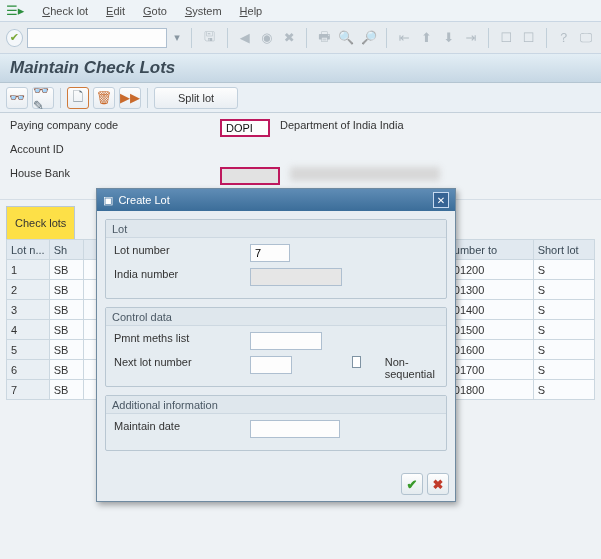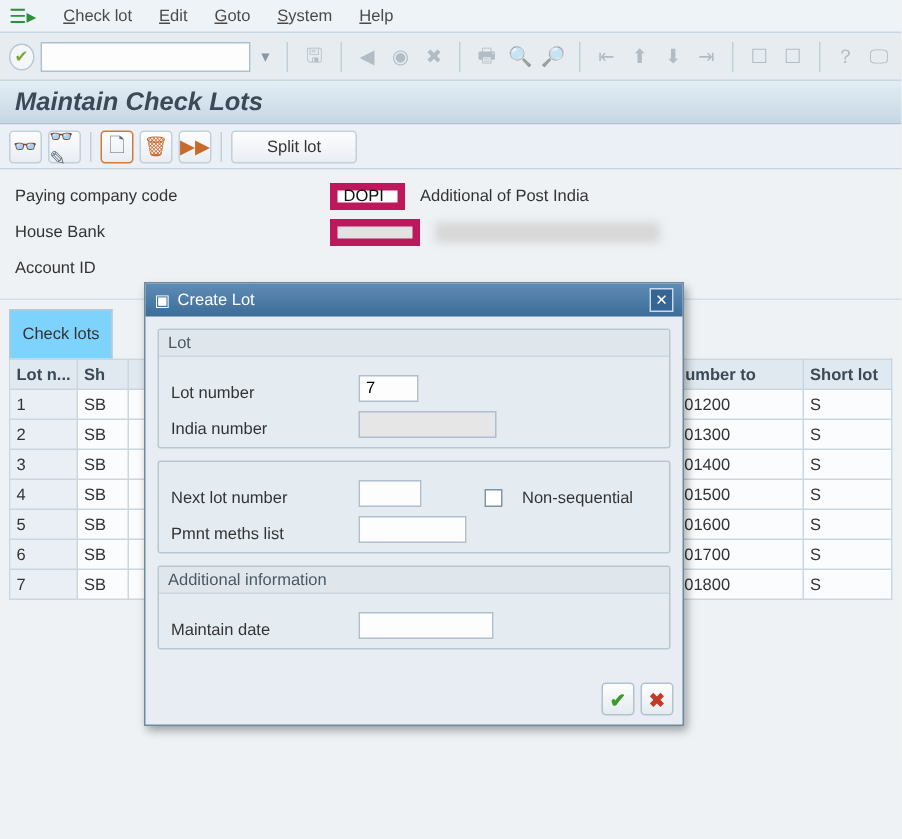--- a/index.html
+++ b/index.html
@@ -34,7 +34,7 @@
 
   
   .hdr{background:#eef2f5;border-bottom:1px solid #d5dee6;padding:6px 10px 8px}
-  .row{display:flex;align-items:center;height:24px;gap:10px}
+  .row{display:flex;height:24px;gap:10px}
   .lbl{flex:0 0 200px}
   .fld{height:18px;border:5px solid #be185d;background:#fdfdfd;color:#111;padding:2px 4px;display:inline-flex;align-items:center}
   .desc{color:#333}

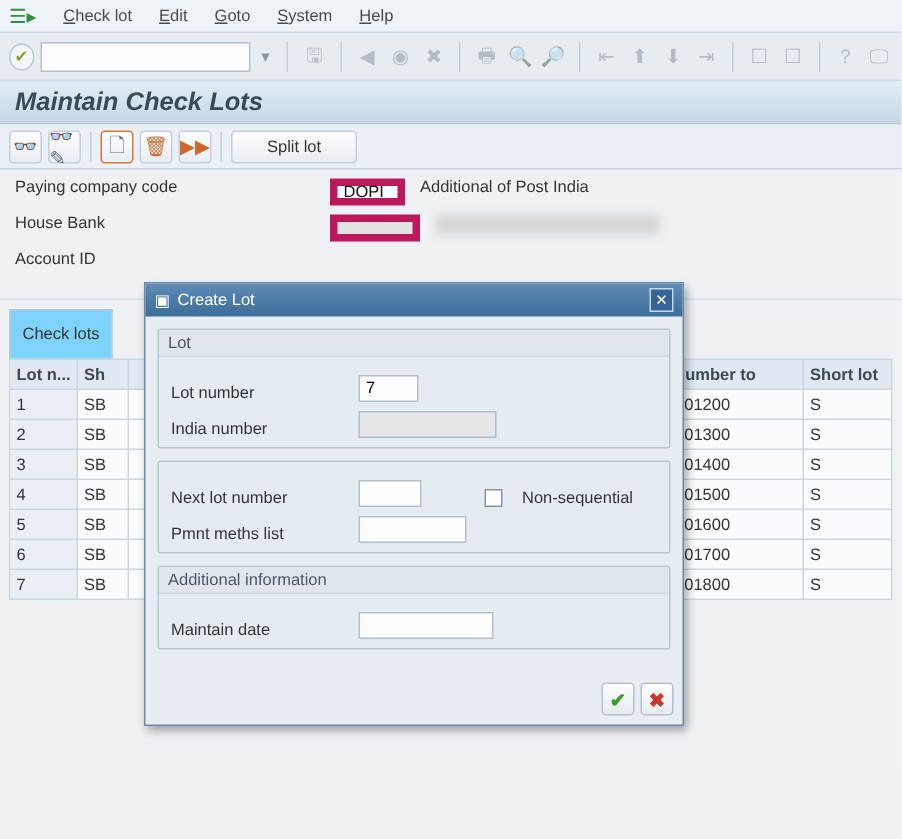--- a/index.html
+++ b/index.html
@@ -36,7 +36,7 @@
   .hdr{background:#eef2f5;border-bottom:1px solid #d5dee6;padding:6px 10px 8px}
   .row{display:flex;height:24px;gap:10px}
   .lbl{flex:0 0 200px}
-  .fld{height:18px;border:5px solid #be185d;background:#fdfdfd;color:#111;padding:2px 4px;display:inline-flex;align-items:center}
+  .fld{height:18px;border:2px solid #be185d;background:#fdfdfd;color:#111;padding:2px 4px;display:inline-flex;align-items:center}
   .desc{color:#333}
 
   

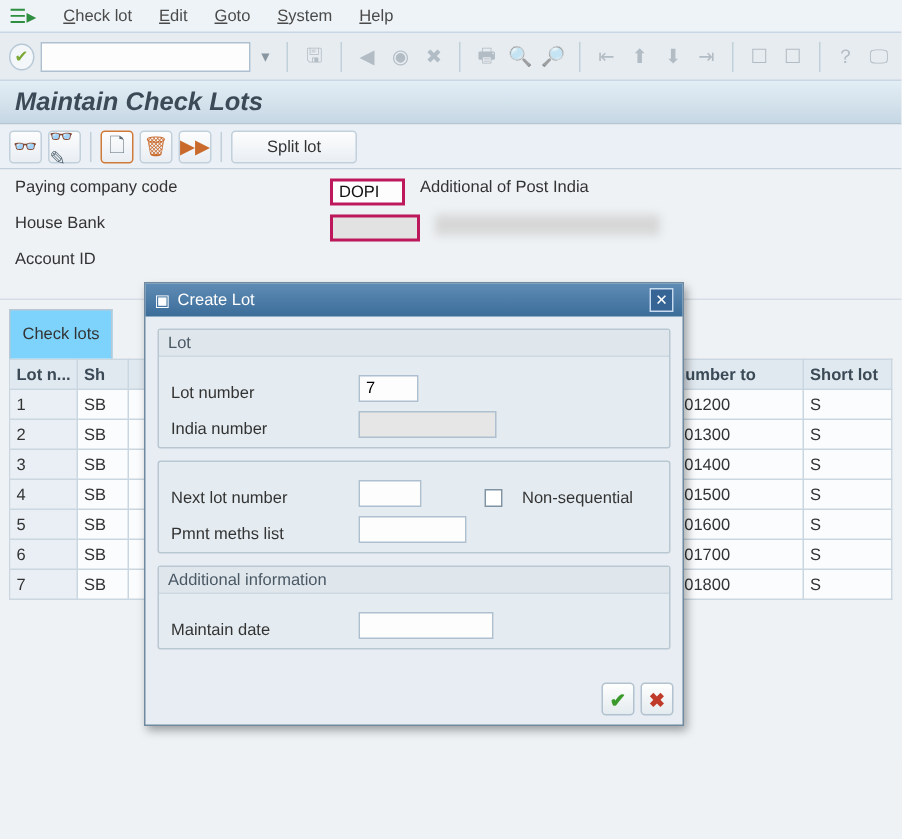--- a/index.html
+++ b/index.html
@@ -129,7 +129,7 @@
   <div class="row">
     <span class="lbl">Paying company code</span>
     <span class="fld" style="width:50px">DOPI</span>
-    <span class="desc">Additional of Post India</span>
+    <span class="desc">Department of India India</span>
   </div>
   <div class="row">
     <span class="lbl">House Bank</span>

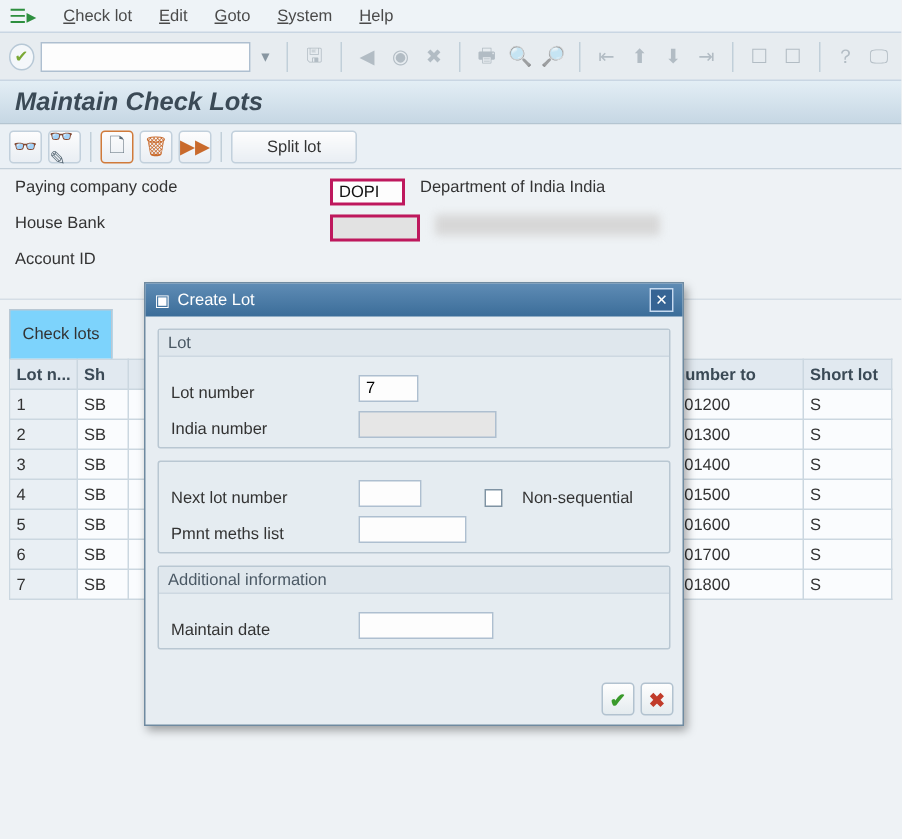--- a/index.html
+++ b/index.html
@@ -132,12 +132,12 @@
     <span class="desc">Department of India India</span>
   </div>
   <div class="row">
+    <span class="lbl">Account ID</span>
+  </div>
+  <div class="row">
     <span class="lbl">House Bank</span>
     <span class="fld" style="width:60px;background:#e2e2e2"></span>
     <span class="desc" style="filter:blur(3px);background:#d7d7d7;width:150px;height:14px;border-radius:2px"></span>
-  </div>
-  <div class="row">
-    <span class="lbl">Account ID</span>
   </div>
 </div>
 

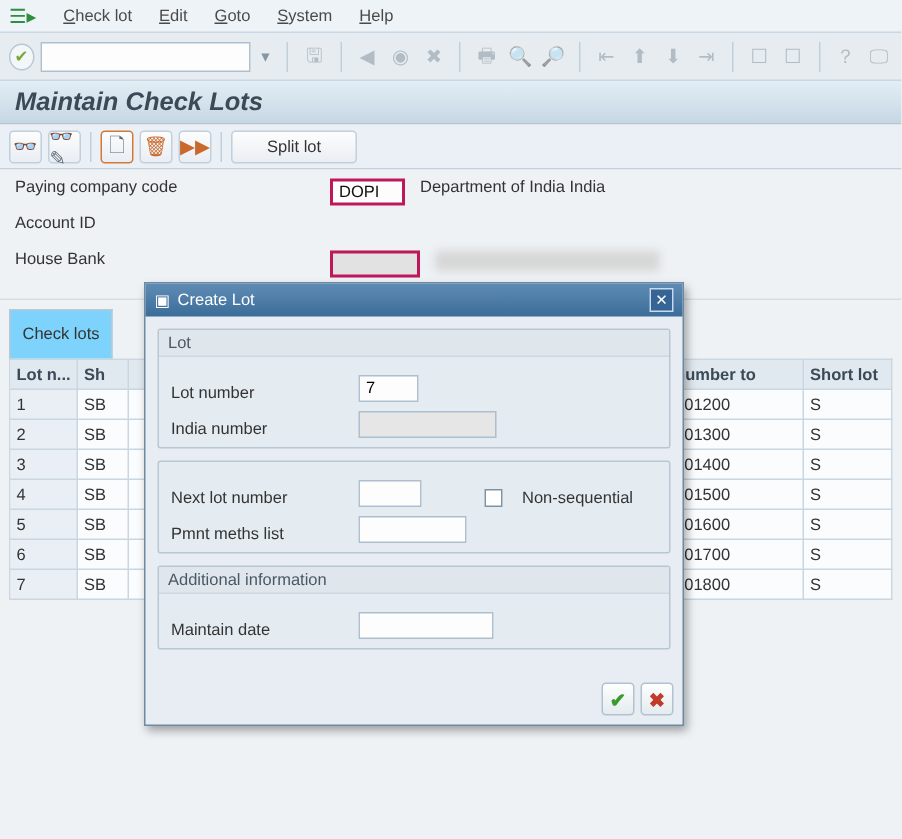--- a/index.html
+++ b/index.html
@@ -41,7 +41,7 @@
 
   
   .tablewrap{background:#eef2f5;padding:6px 6px 0 6px;height:calc(559px - 22px - 32px - 30px - 30px - 78px)}
-  .tblheader{display:inline-flex;align-items:center;height:22px;background:#7dd3fc;border:1px solid #b9c8d4;border-bottom:none;padding:16px 8px}
+  .tblheader{display:inline-flex;align-items:center;height:22px;background:#fde047;border:1px solid #b9c8d4;border-bottom:none;padding:16px 8px}
   table.tbl{width:100%;border-collapse:collapse;background:#fafcfe}
   table.tbl th,table.tbl td{border:1px solid #cbd7e0;height:20px;padding:0 4px;text-align:left;white-space:nowrap;overflow:hidden}
   table.tbl th{background:#e1e9f0;font-weight:bold;color:#3b4a56}

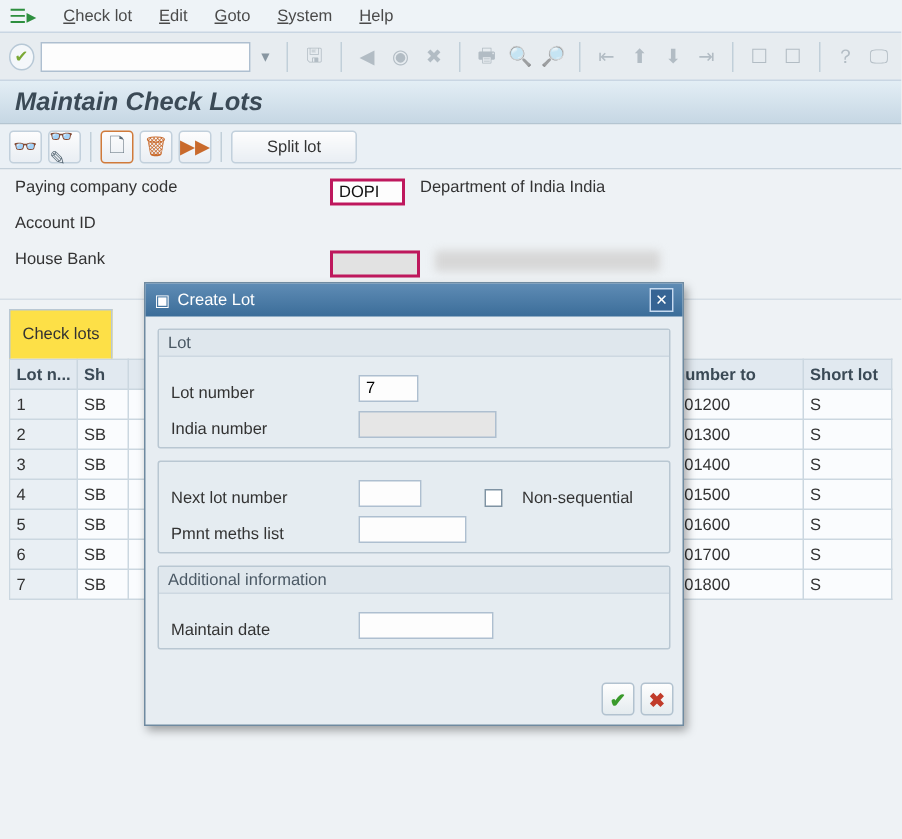--- a/index.html
+++ b/index.html
@@ -44,7 +44,7 @@
   .tblheader{display:inline-flex;align-items:center;height:22px;background:#fde047;border:1px solid #b9c8d4;border-bottom:none;padding:16px 8px}
   table.tbl{width:100%;border-collapse:collapse;background:#fafcfe}
   table.tbl th,table.tbl td{border:1px solid #cbd7e0;height:20px;padding:0 4px;text-align:left;white-space:nowrap;overflow:hidden}
-  table.tbl th{background:#e1e9f0;font-weight:bold;color:#3b4a56}
+  table.tbl th{background:#e1e9f0;font-weight:normal;color:#3b4a56}
   table.tbl td.rowno{background:#e9eff4;width:28px}
   .col-lot{width:30px}
   .col-sh{width:34px}

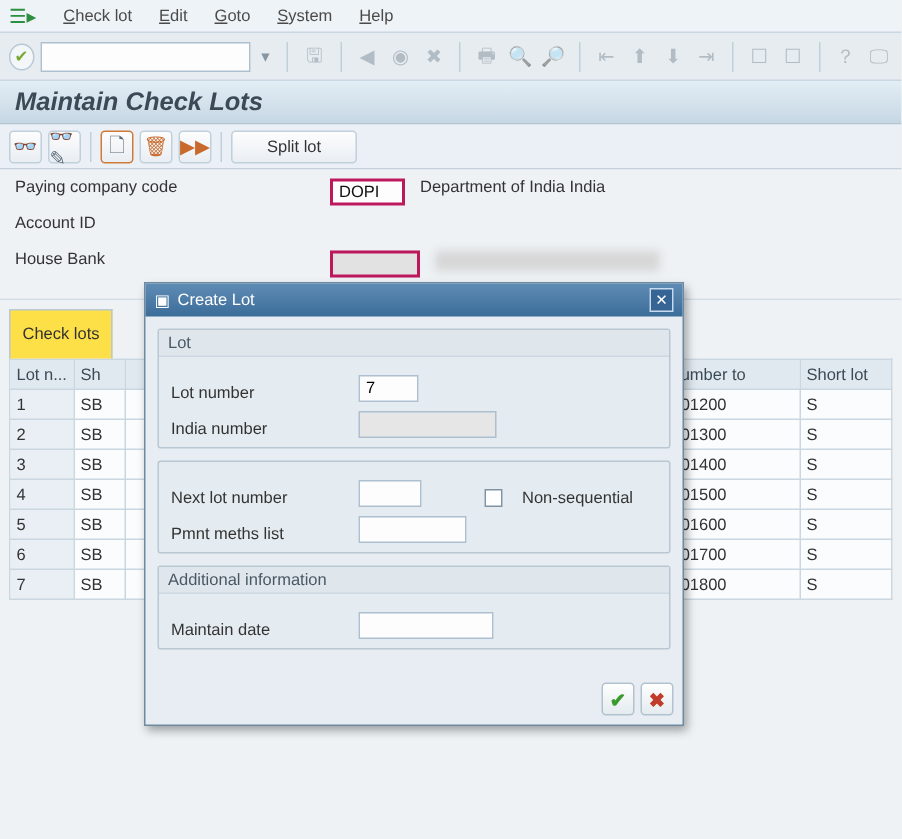--- a/index.html
+++ b/index.html
@@ -61,7 +61,7 @@
   .gbox{border:1px solid #b9c7d2;border-radius:2px;background:#e5ecf1;margin-bottom:8px}
   .gbox .gtit{background:#dfe7ed;border-bottom:1px solid #cdd8e1;height:18px;display:flex;align-items:center;padding:0 6px;color:#4a5864}
   .gbox .gbody{padding:6px 8px}
-  .drow{display:flex;align-items:flex-end;height:24px;gap:13px}
+  .drow{display:flex;align-items:flex-start;height:24px;gap:24px}
   .dlbl{flex:0 0 112px}
   .dinput{height:18px;border:1px solid #aebfd0;background:#fdfdfd;padding:0 4px;font-size:11px}
   .dinput.req{outline:2px solid #d89a47;background:linear-gradient(#fbeac0,#e7c779)}

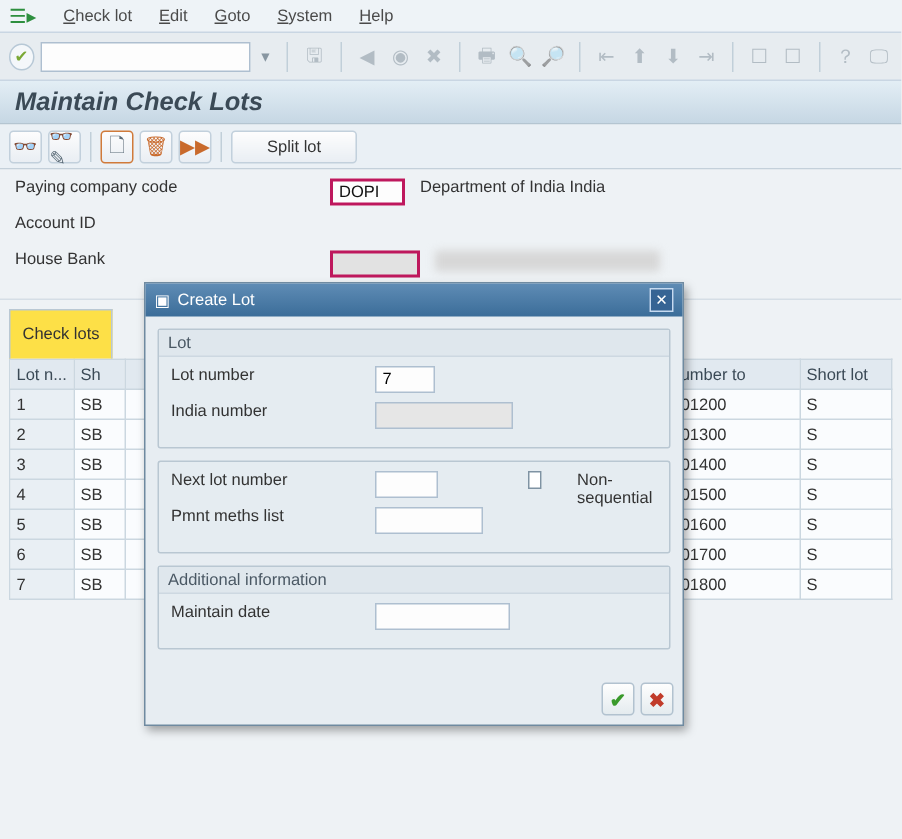--- a/index.html
+++ b/index.html
@@ -232,6 +232,7 @@
     </div>
 
     <div class="gbox">
+      <div class="gtit">Control data</div>
       <div class="gbody">
         <div class="drow">
           <span class="dlbl">Next lot number</span>

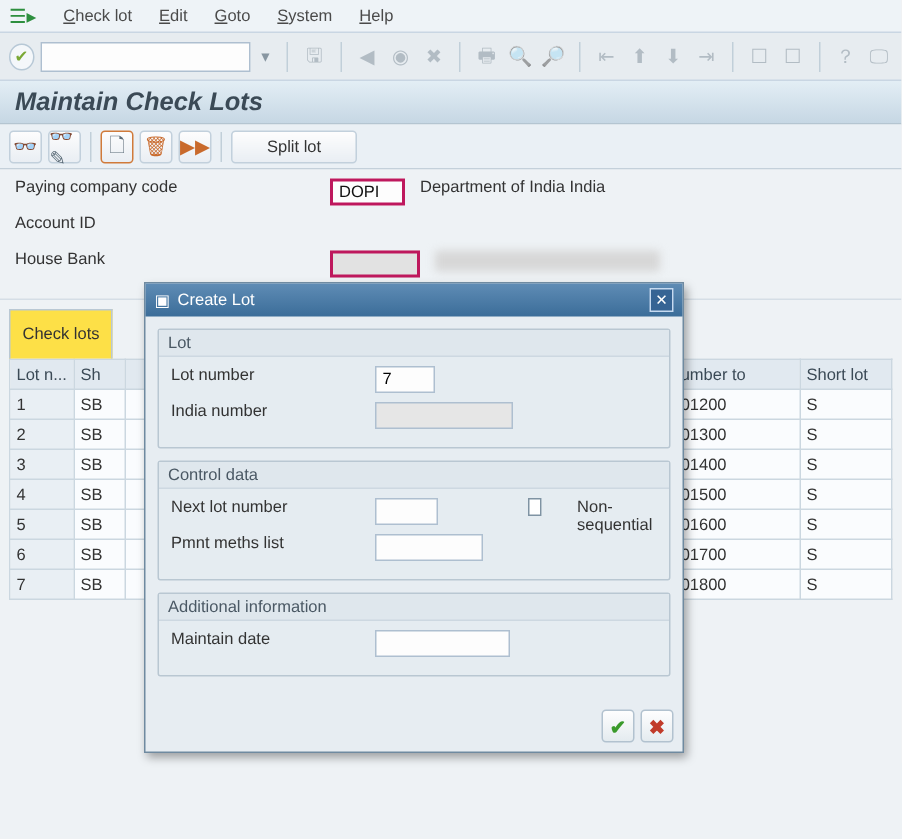--- a/index.html
+++ b/index.html
@@ -235,16 +235,16 @@
       <div class="gtit">Control data</div>
       <div class="gbody">
         <div class="drow">
+          <span class="dlbl">Pmnt meths list</span>
+          <input class="dinput" style="width: 72px;">
+        </div>
+        <div class="drow">
           <span class="dlbl">Next lot number</span>
           <input class="dinput" style="width: 42px;">
           <span style="width:16px"></span>
           <span class="chk"></span>
           <span>Non-sequential</span>
         </div>
-        <div class="drow">
-          <span class="dlbl">Pmnt meths list</span>
-          <input class="dinput" style="width: 72px;">
-        </div>
       </div>
     </div>
 

